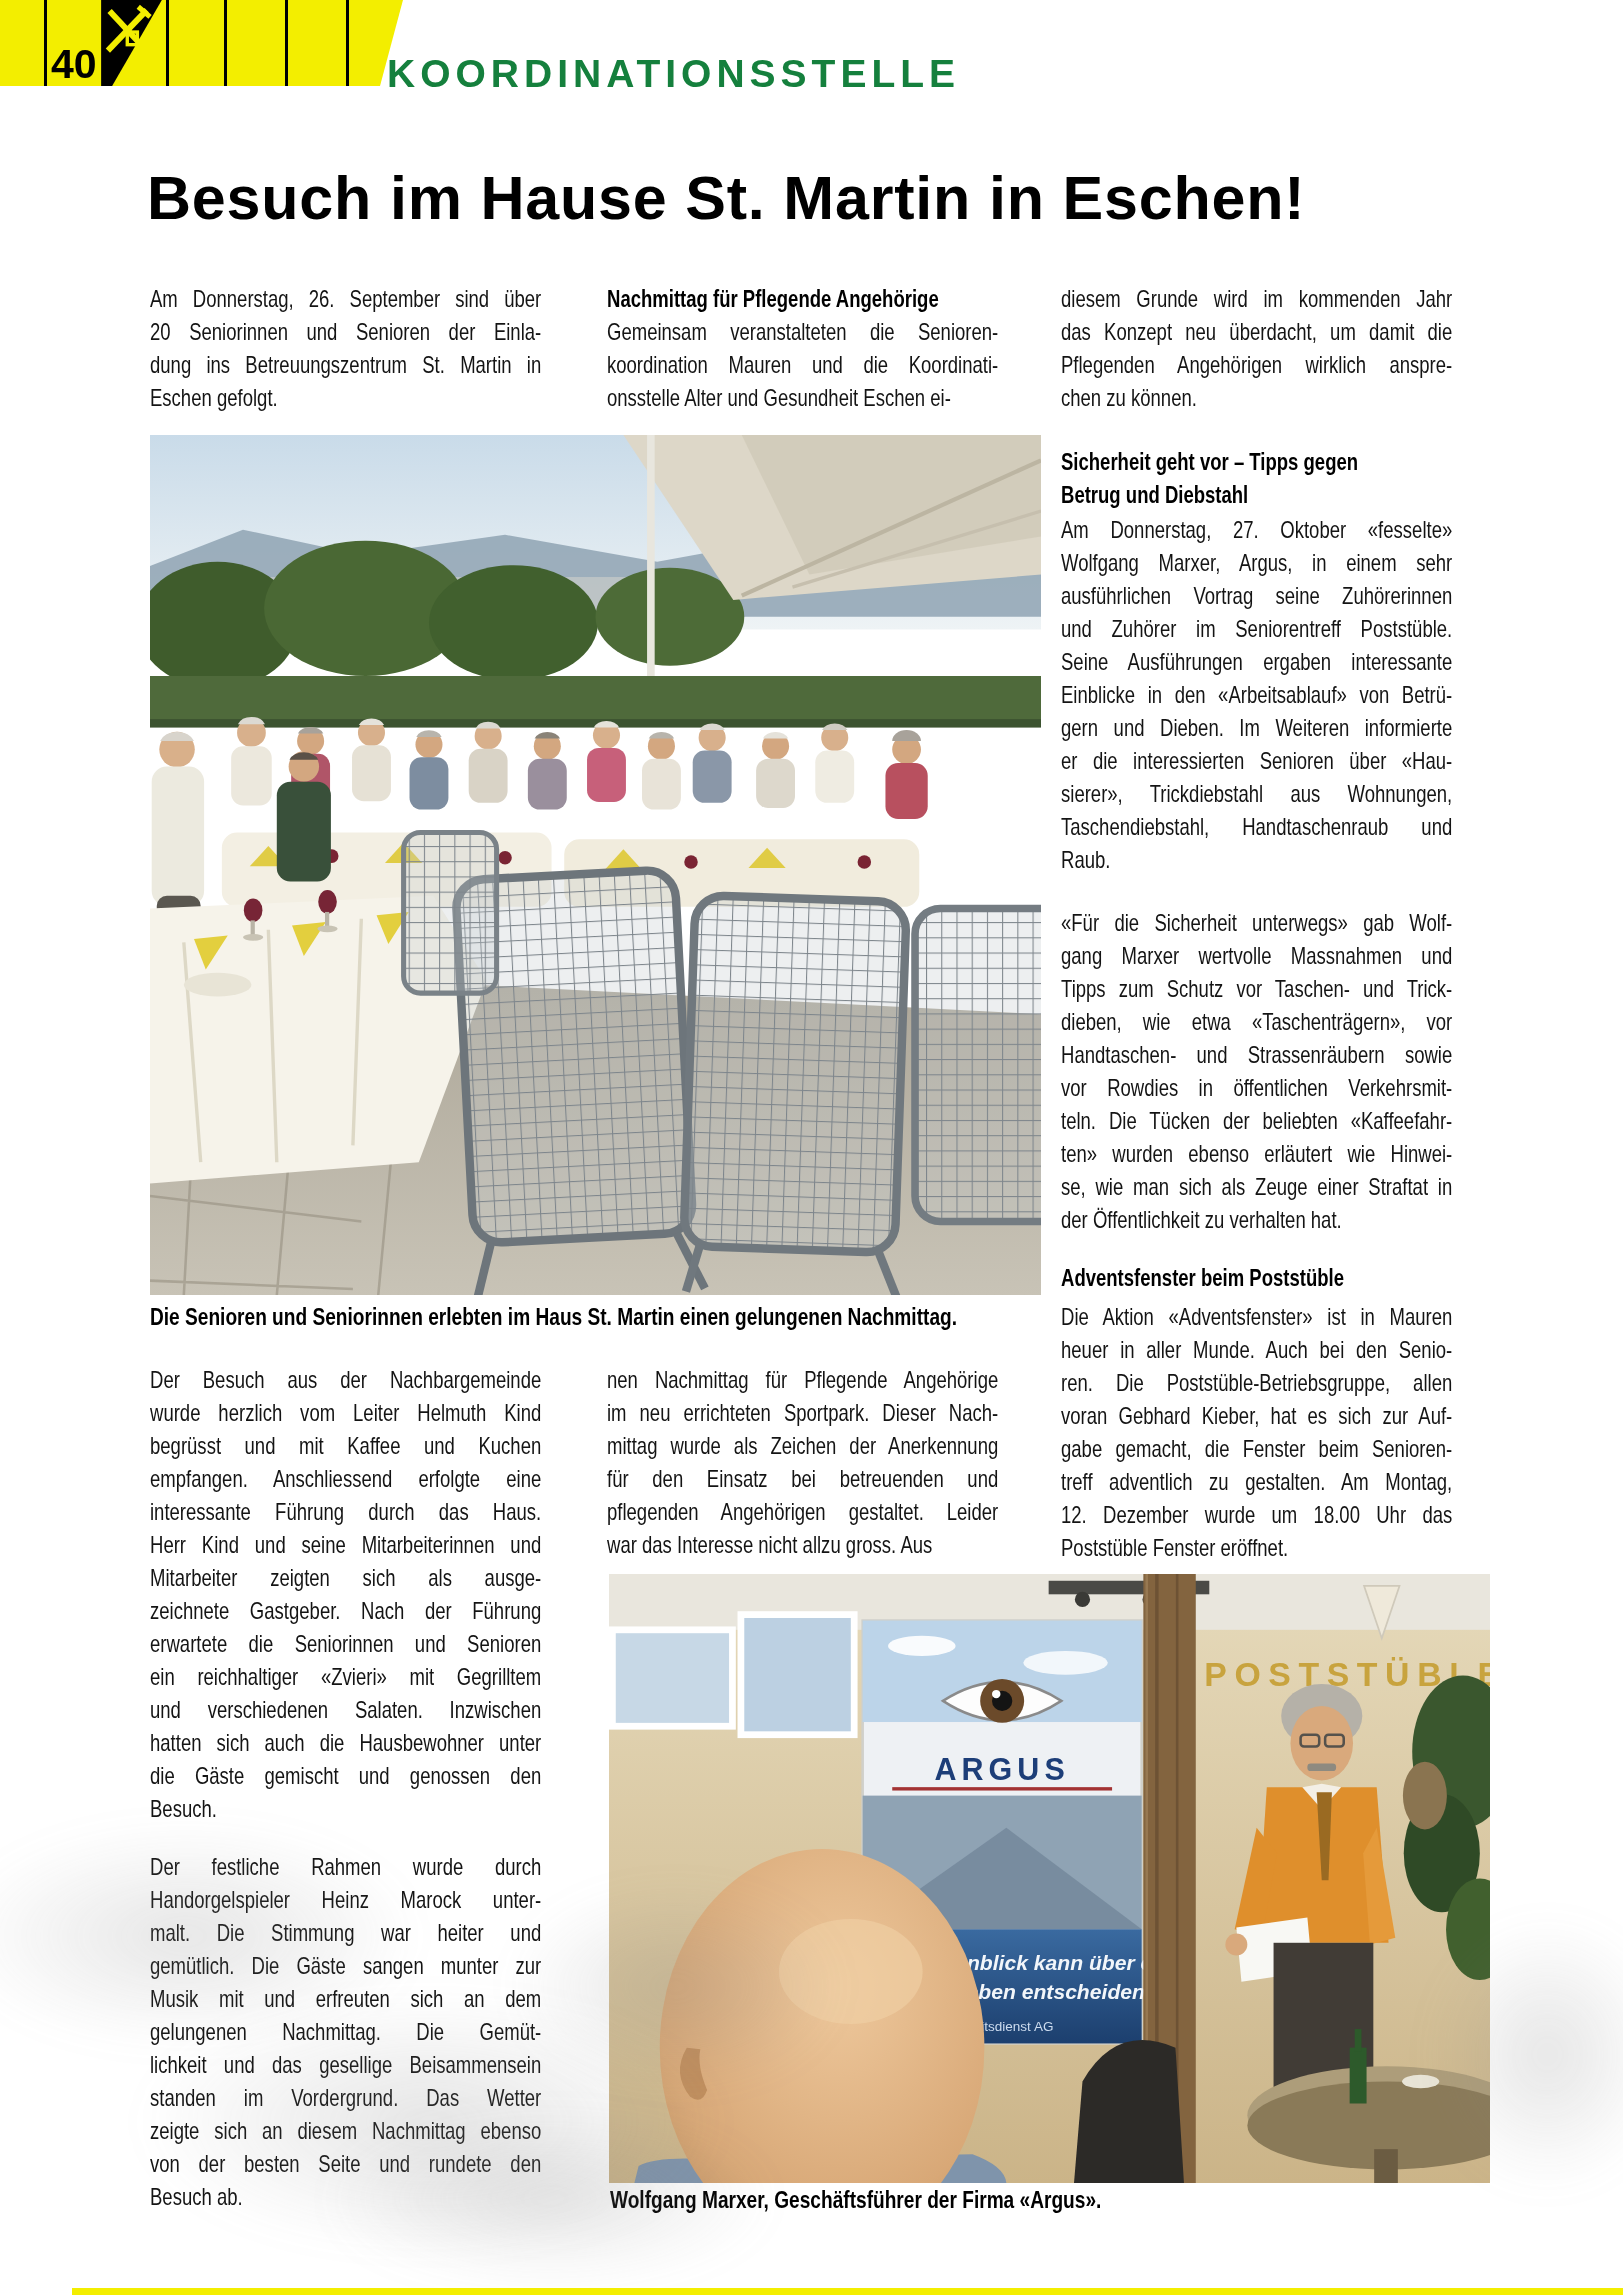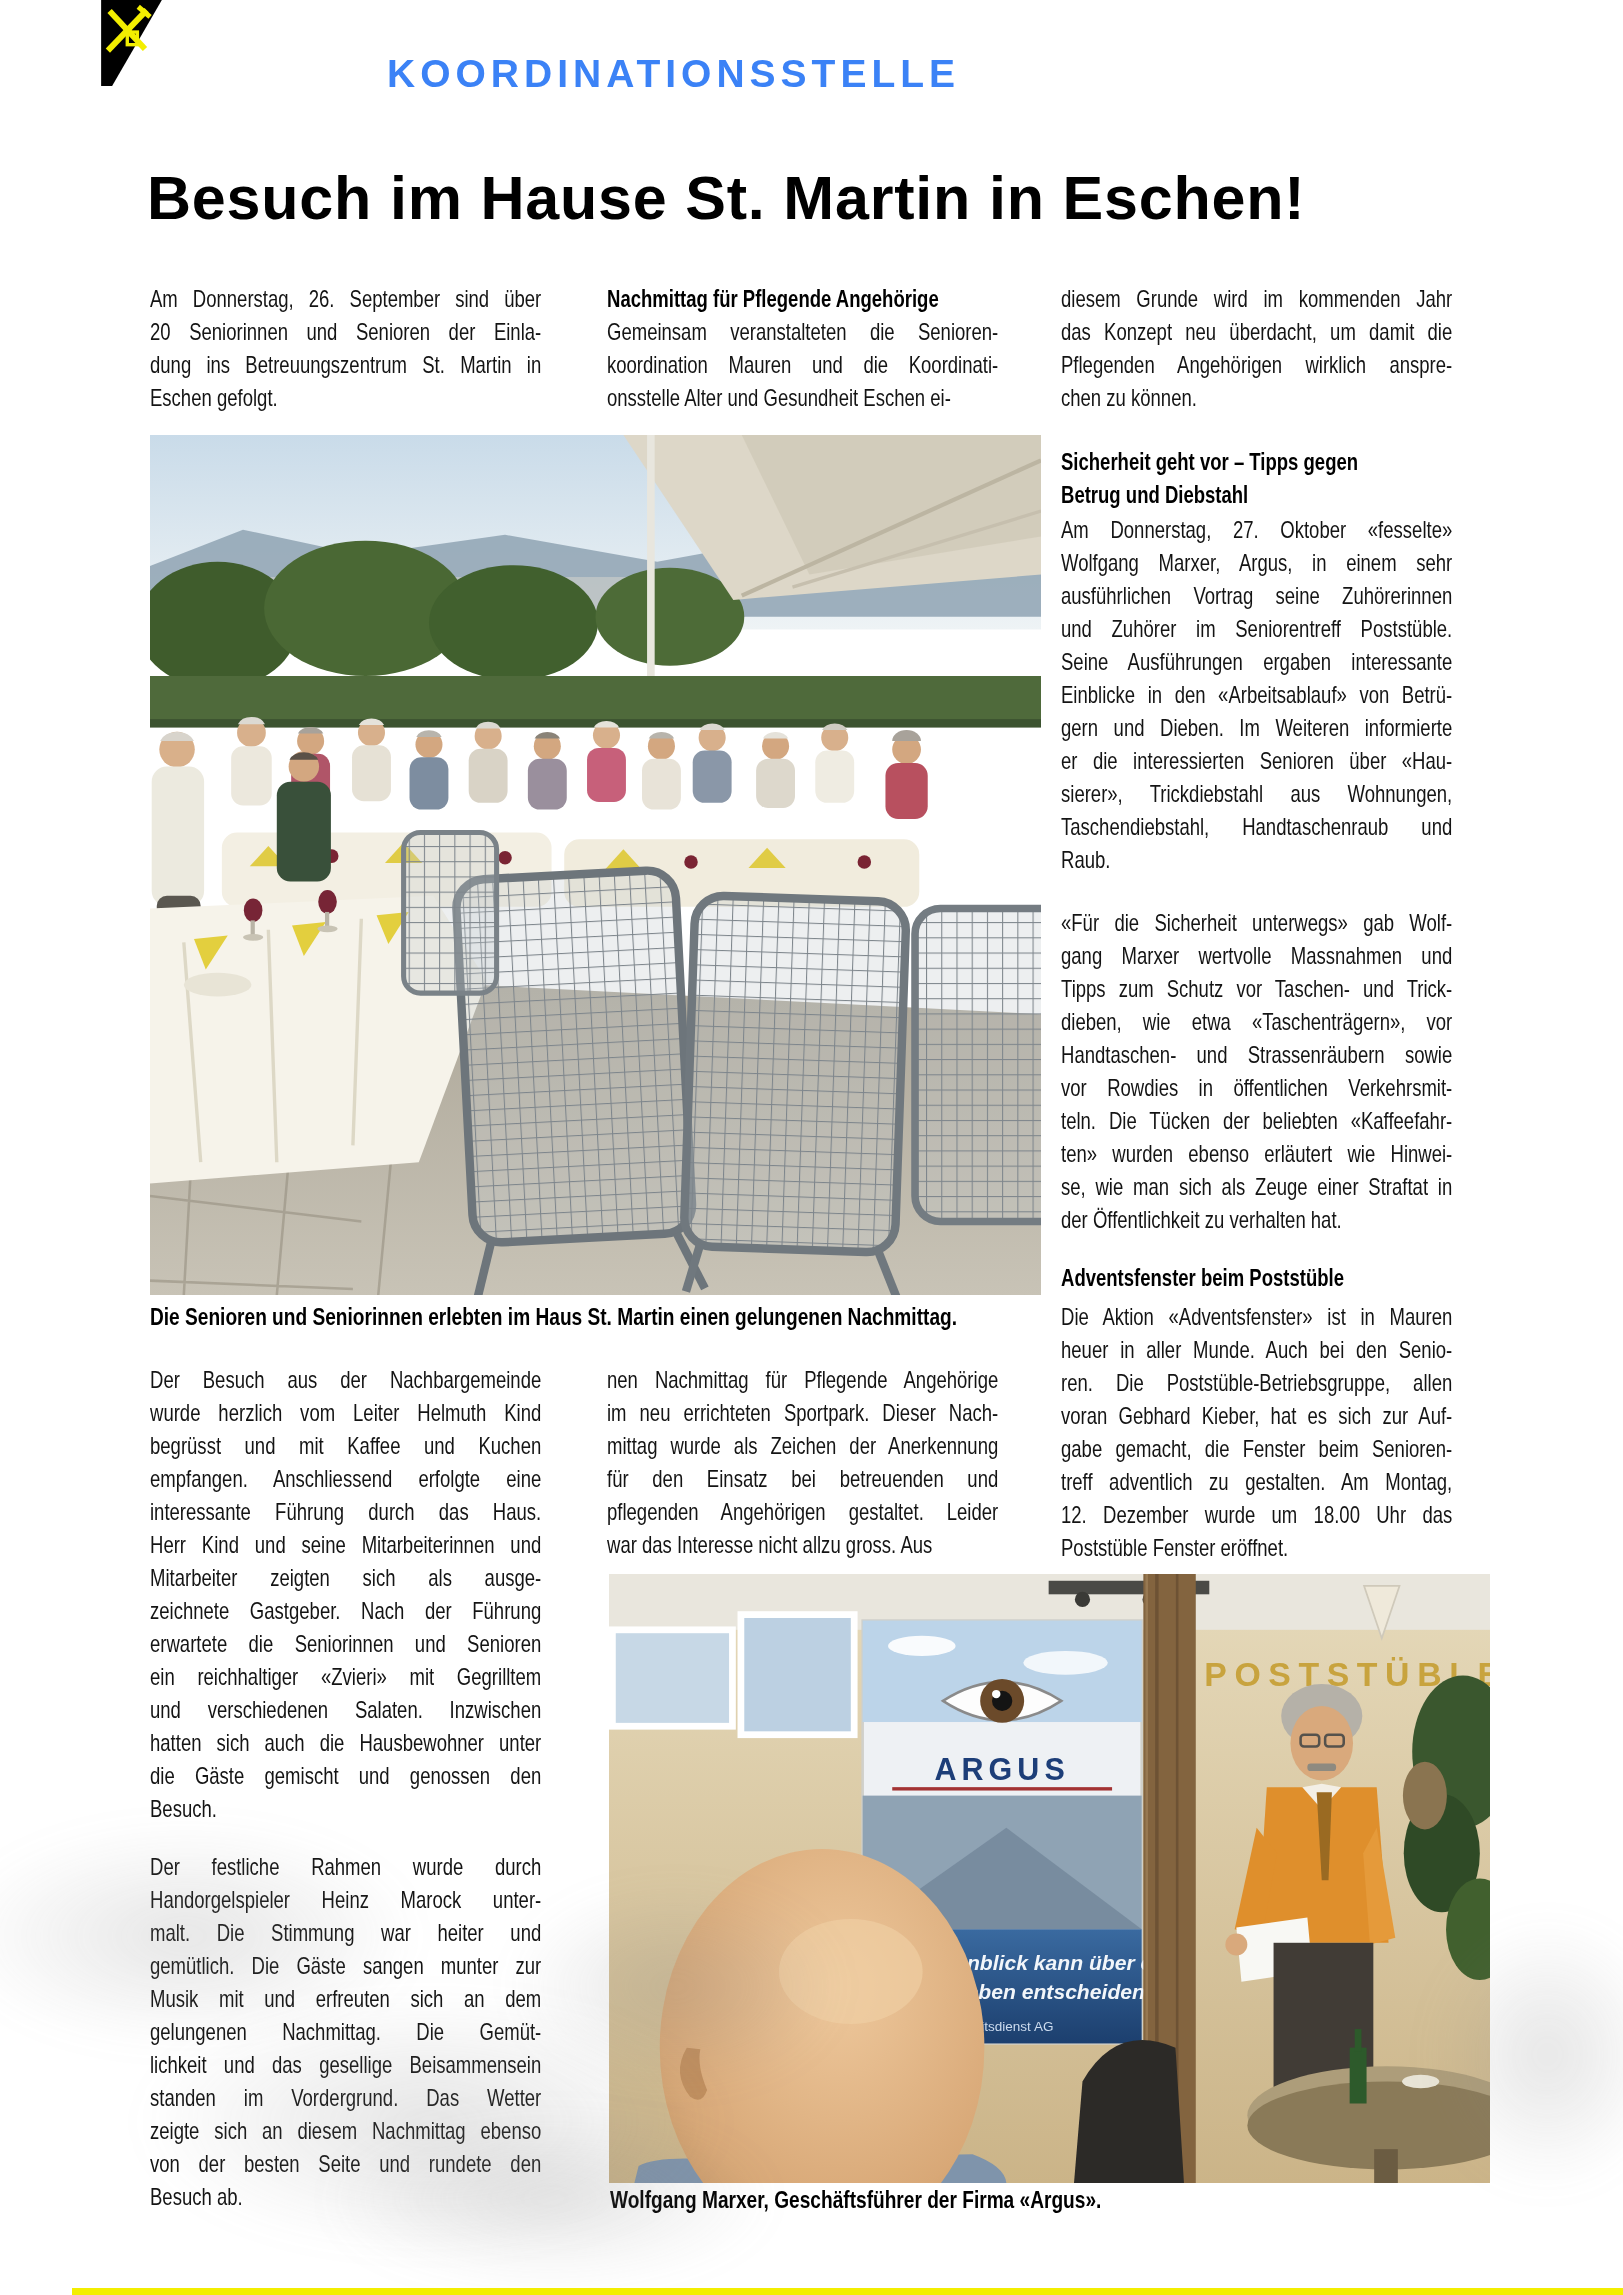--- a/index.html
+++ b/index.html
@@ -41,6 +41,14 @@
 
 <div class="page">
 
+  <div class="ybar">
+    <div class="tick" style="left:44px"></div>
+    <div class="tick" style="left:166px"></div>
+    <div class="tick" style="left:224px"></div>
+    <div class="tick" style="left:285px"></div>
+    <div class="tick" style="left:346px"></div>
+    <div class="pagenum">40</div>
+  </div>
   <svg class="logo" width="61" height="86" viewBox="0 0 72 102">
     <polygon points="0,0 72,0 13,102 0,102" fill="#000"></polygon>
     <line x1="8" y1="60" x2="54" y2="12" stroke="#f3ee00" stroke-width="7"></line>

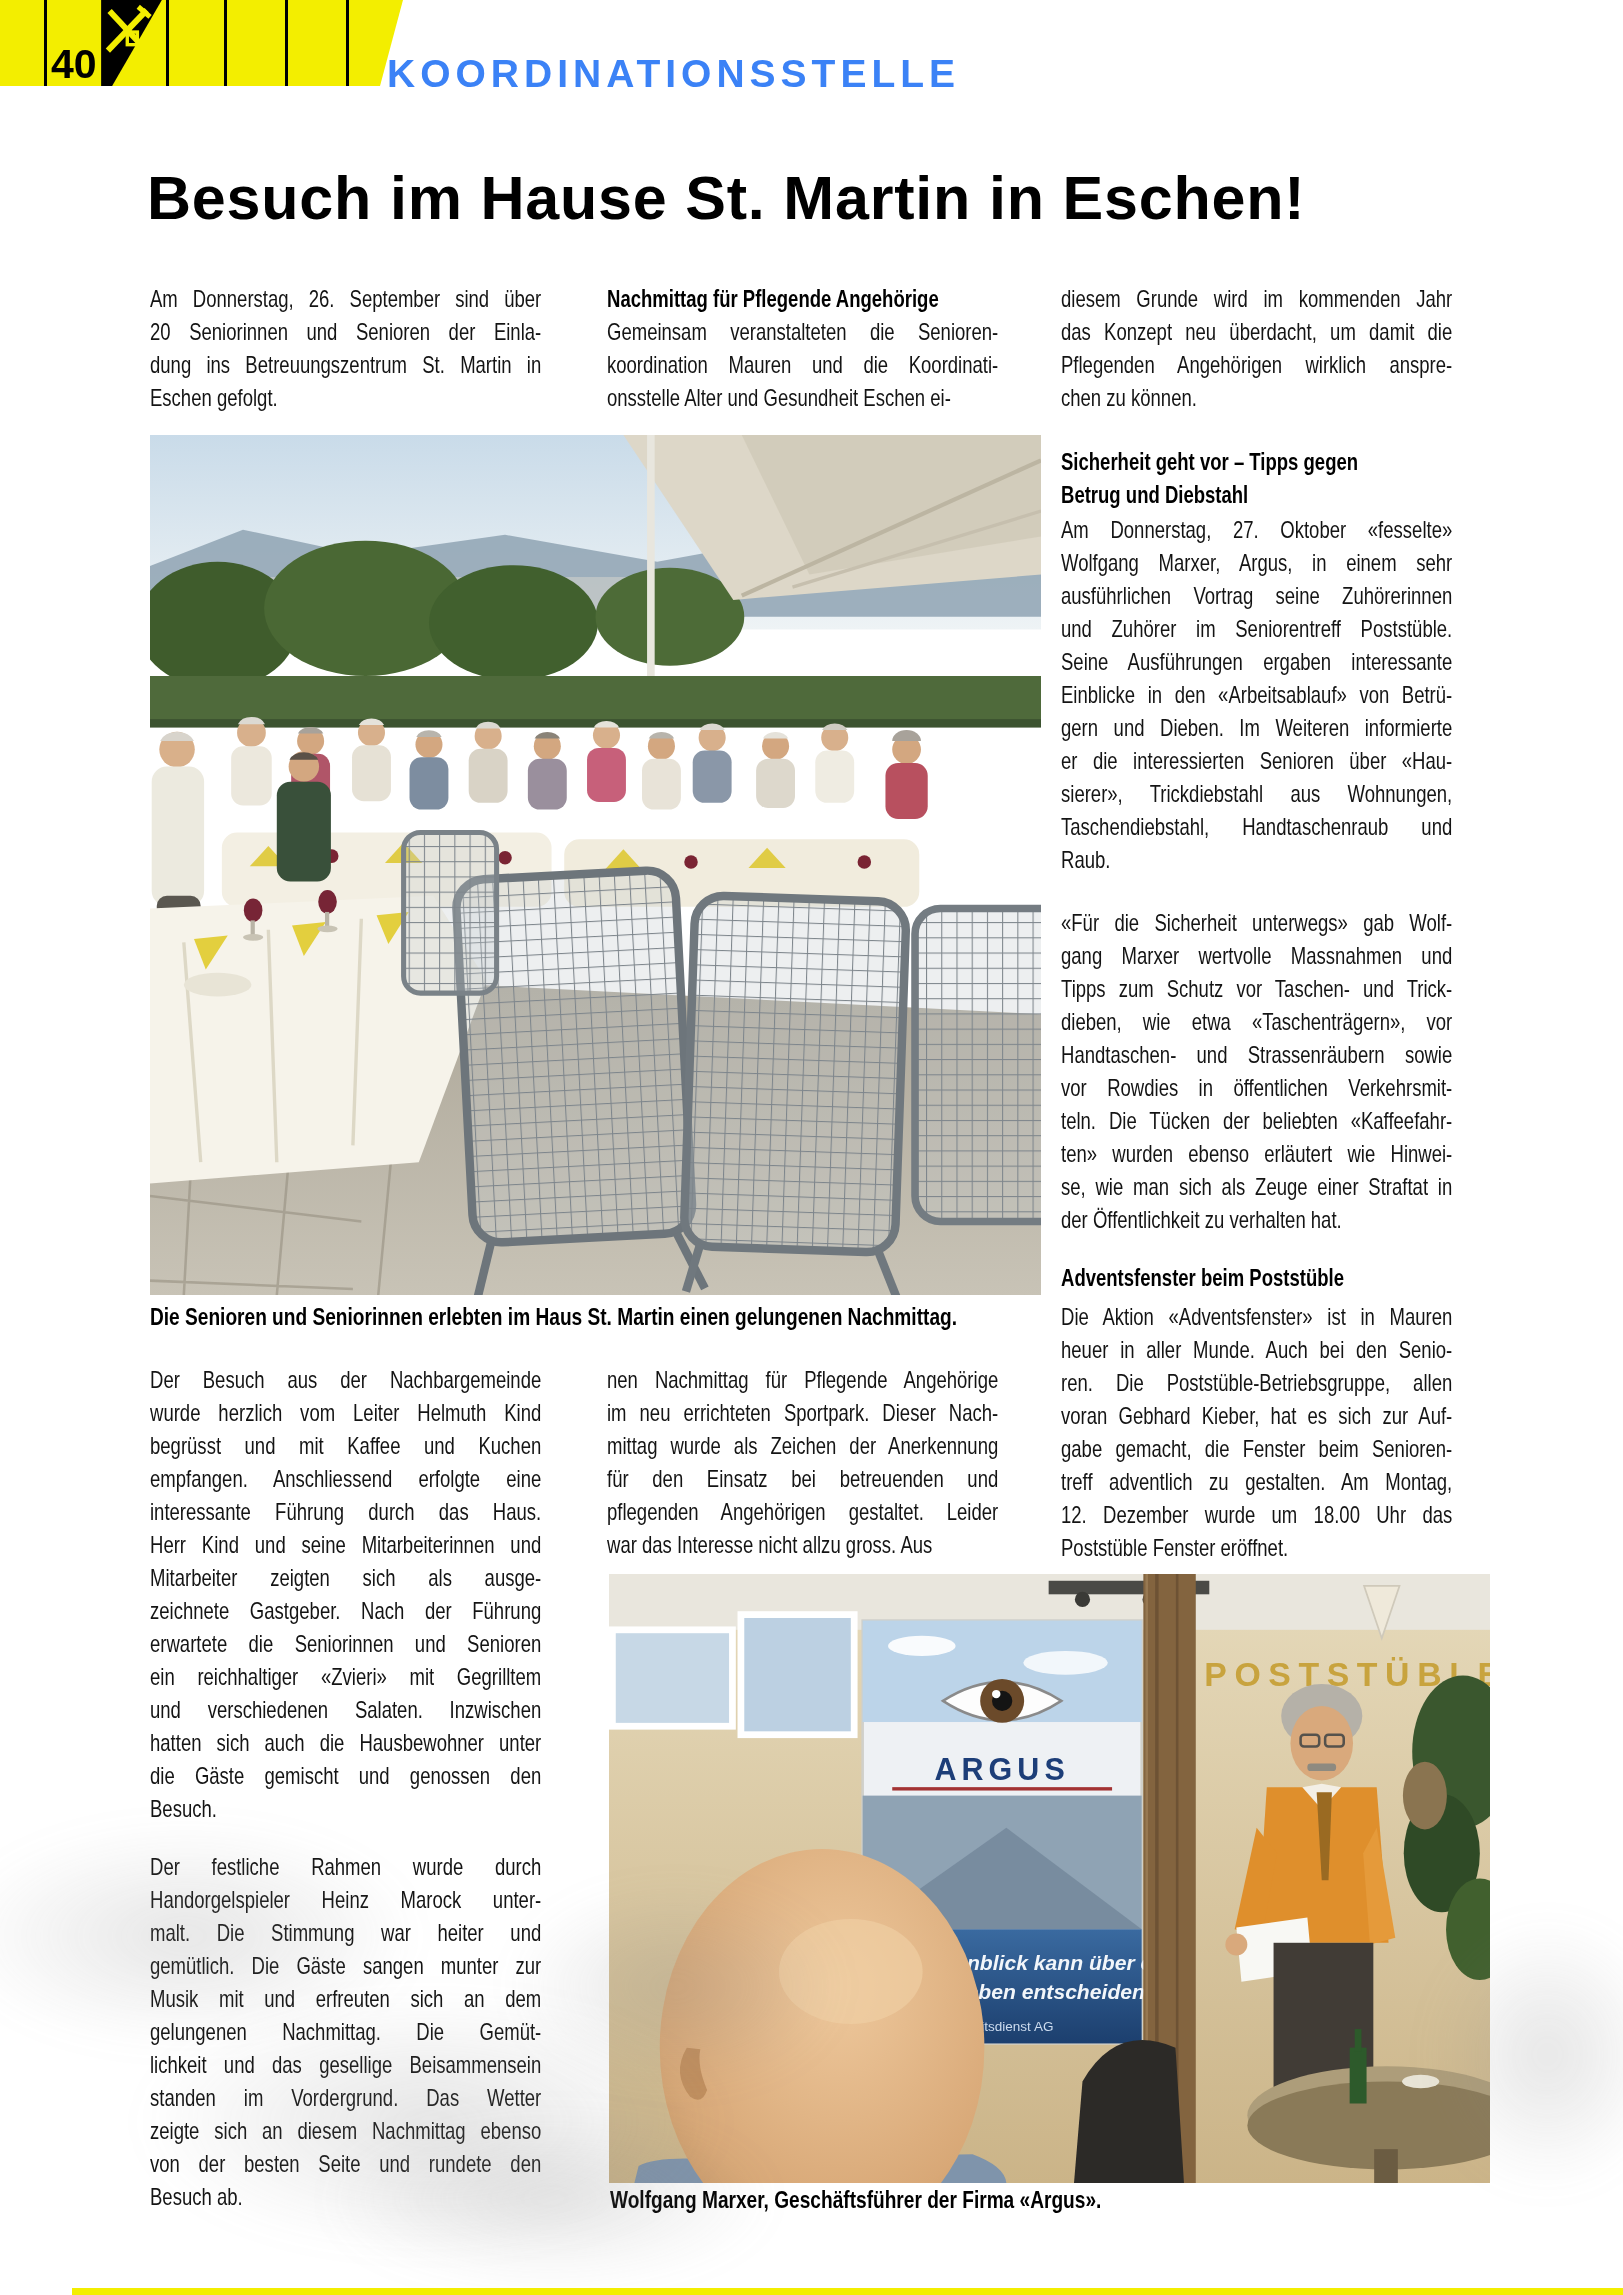--- a/index.html
+++ b/index.html
@@ -12,7 +12,7 @@
   .tick{position:absolute;top:0;width:2.5px;height:86px;background:#000;}
   .pagenum{position:absolute;left:51px;top:44px;font-size:41px;font-weight:bold;color:#000;line-height:41px;}
   .logo{position:absolute;left:101px;top:0;}
-  .sectitle{position:absolute;left:387px;top:52px;font-size:39px;font-weight:bold;color:#3b82f6;
+  .sectitle{position:absolute;left:387px;top:52px;font-size:39px;font-weight:bold;color:#15803d;
             letter-spacing:5px;white-space:nowrap;}
   .headline{position:absolute;left:147px;top:163px;font-size:61px;font-weight:bold;color:#000;
             letter-spacing:0.8px;white-space:nowrap;}

